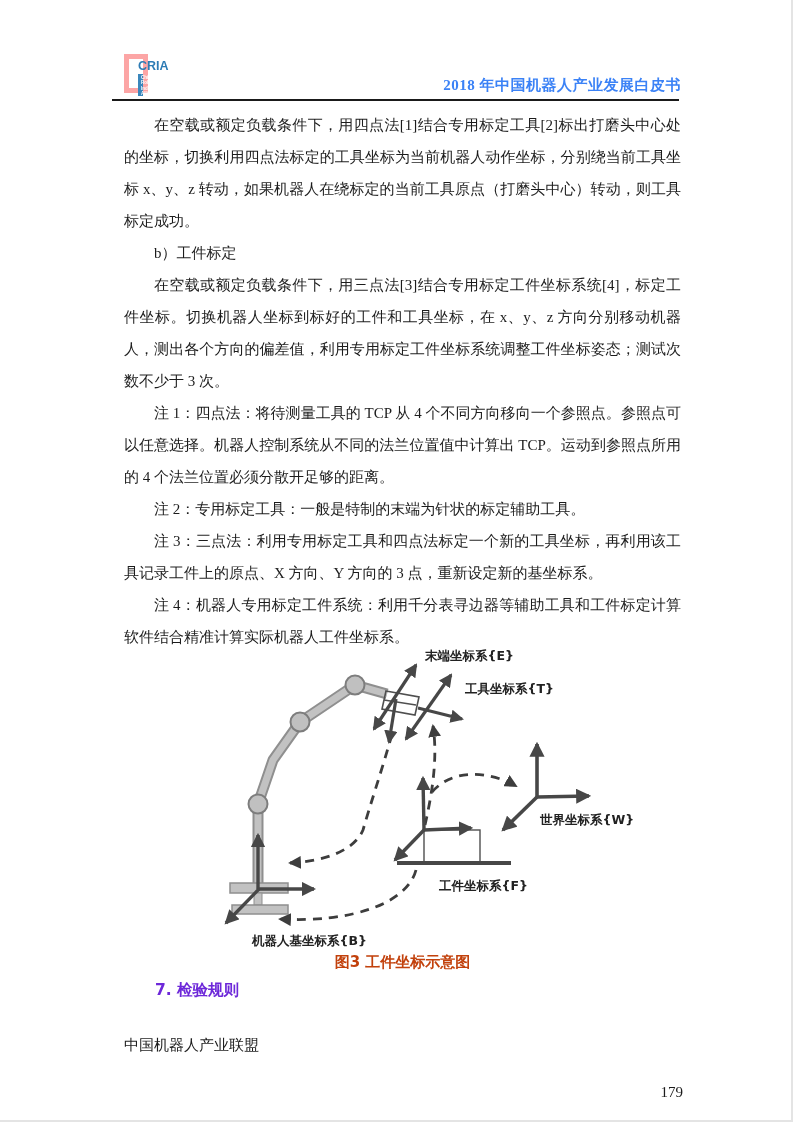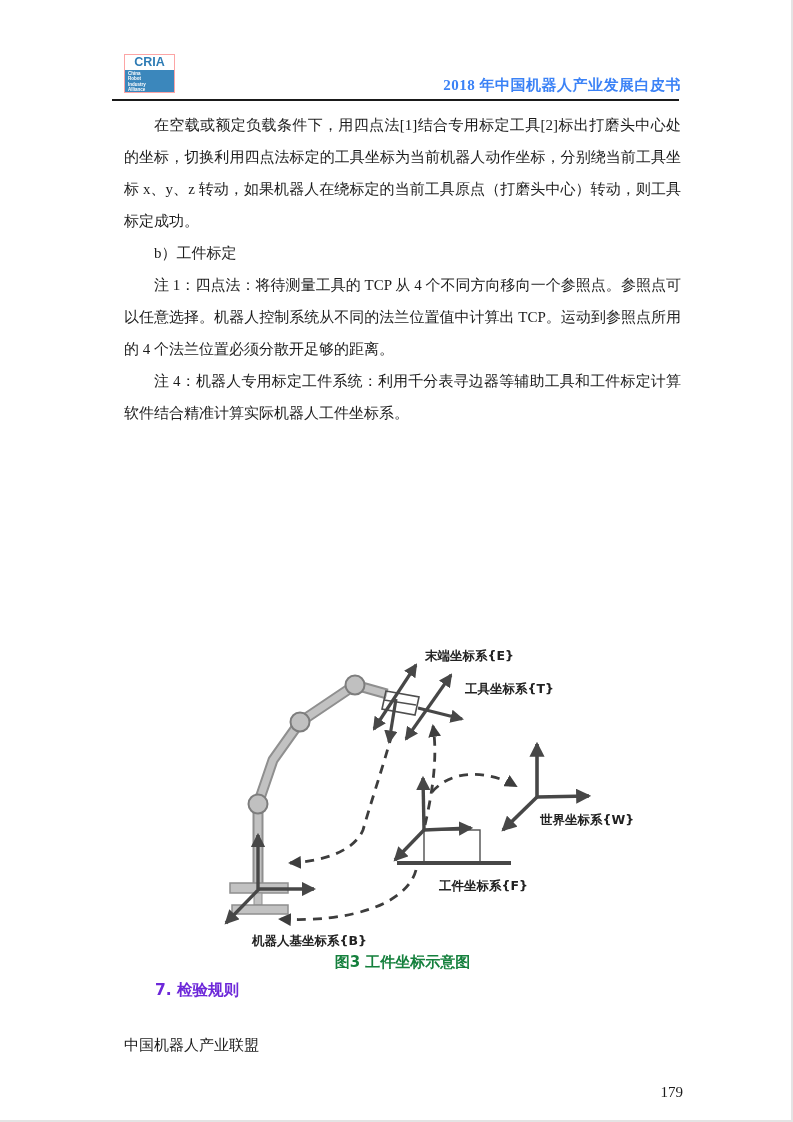--- a/index.html
+++ b/index.html
@@ -16,9 +16,10 @@
   }
   
   .logo{
-    position:absolute;left:124px;top:54px;width:51px;height:39px;
-    border:1px solid #fca5a5;box-sizing:border-box;background:#ffffff;
+    position:absolute;left:124px;top:54px;width:24px;height:39px;
+    border:5px solid #fca5a5;box-sizing:border-box;background:#ffffff;
     font-family:"Liberation Sans","DejaVu Sans",sans-serif;
+    padding-left:9px;
   }
   .logo-acronym{
     height:15px;line-height:15px;text-align:center;

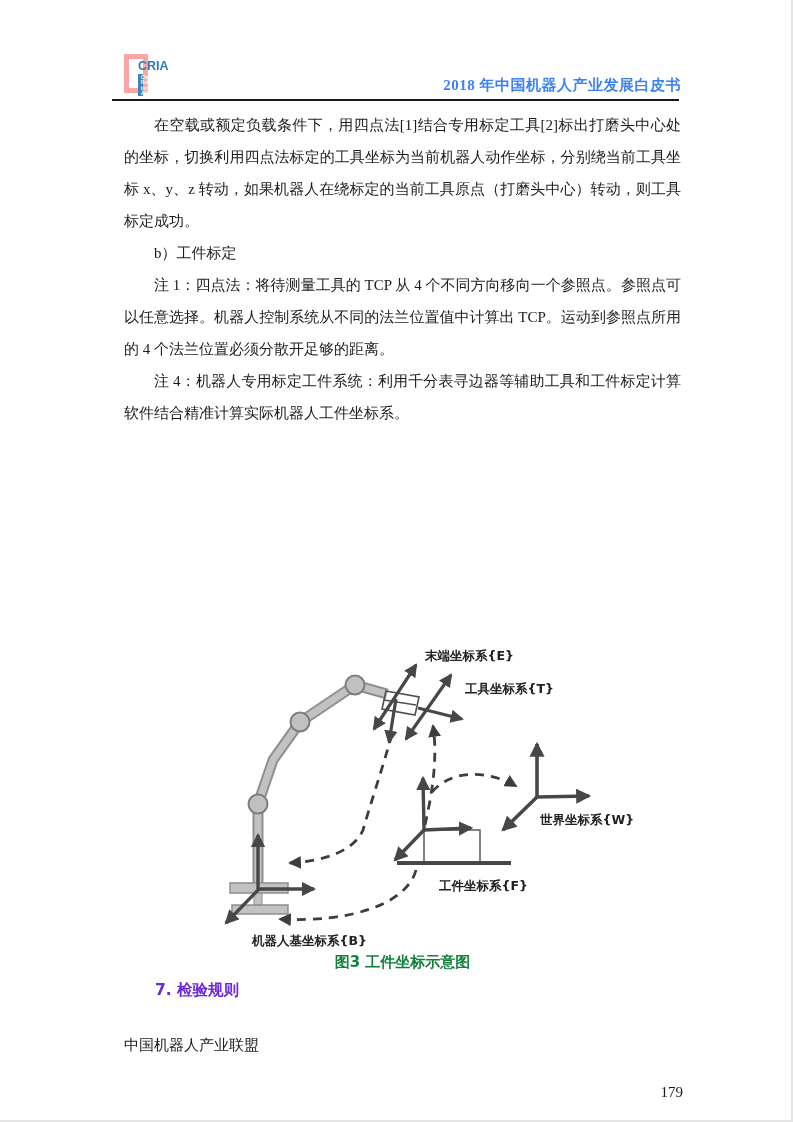--- a/index.html
+++ b/index.html
@@ -85,6 +85,7 @@
   <div class="content">
     <p>在空载或额定负载条件下，用四点法[1]结合专用标定工具[2]标出打磨头中心处的坐标，切换利用四点法标定的工具坐标为当前机器人动作坐标，分别绕当前工具坐标 x、y、z 转动，如果机器人在绕标定的当前工具原点（打磨头中心）转动，则工具标定成功。</p>
     <p>b）工件标定</p>
+    <p>在空载或额定负载条件下，用三点法[3]结合专用标定工件坐标系统[4]，标定工件坐标。切换机器人坐标到标好的工件和工具坐标，在 x、y、z 方向分别移动机器人，测出各个方向的偏差值，利用专用标定工件坐标系统调整工件坐标姿态；测试次数不少于 3 次。</p>
     <p>注 1：四点法：将待测量工具的 TCP 从 4 个不同方向移向一个参照点。参照点可以任意选择。机器人控制系统从不同的法兰位置值中计算出 TCP。运动到参照点所用的 4 个法兰位置必须分散开足够的距离。</p>
     <p>注 4：机器人专用标定工件系统：利用千分表寻边器等辅助工具和工件标定计算软件结合精准计算实际机器人工件坐标系。</p>
   </div>

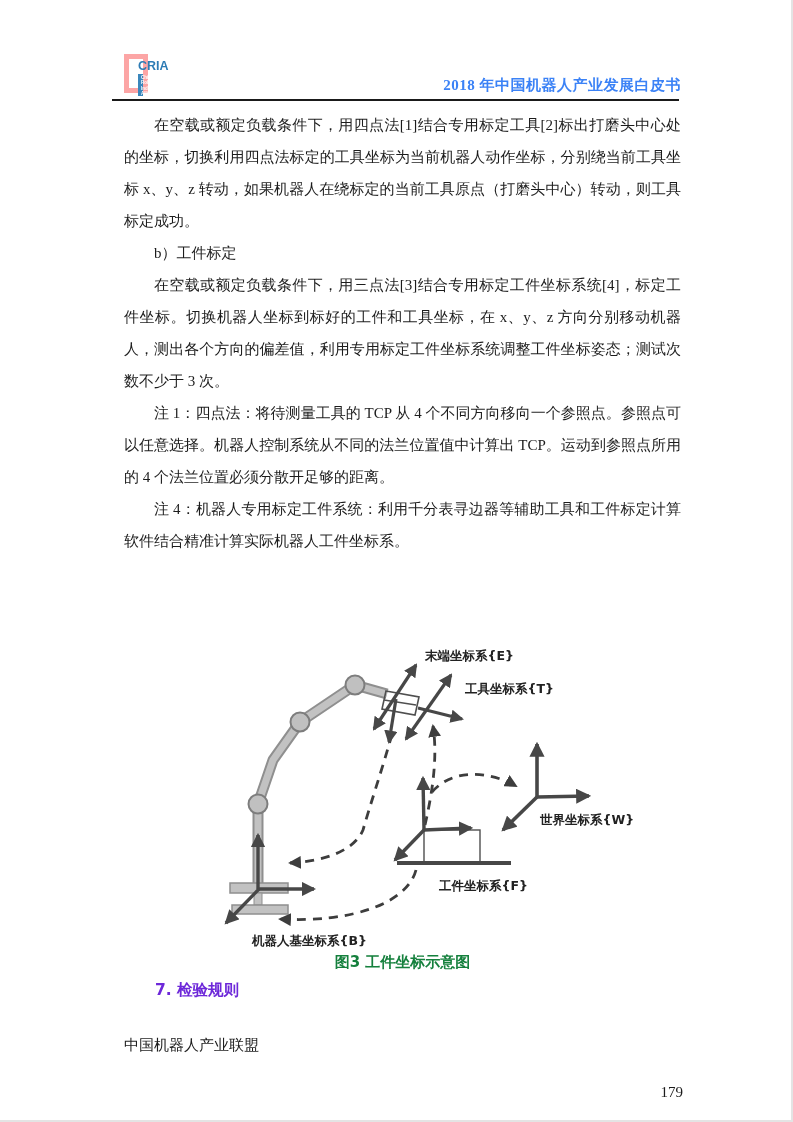--- a/index.html
+++ b/index.html
@@ -87,6 +87,7 @@
     <p>b）工件标定</p>
     <p>在空载或额定负载条件下，用三点法[3]结合专用标定工件坐标系统[4]，标定工件坐标。切换机器人坐标到标好的工件和工具坐标，在 x、y、z 方向分别移动机器人，测出各个方向的偏差值，利用专用标定工件坐标系统调整工件坐标姿态；测试次数不少于 3 次。</p>
     <p>注 1：四点法：将待测量工具的 TCP 从 4 个不同方向移向一个参照点。参照点可以任意选择。机器人控制系统从不同的法兰位置值中计算出 TCP。运动到参照点所用的 4 个法兰位置必须分散开足够的距离。</p>
+    <p>注 2：专用标定工具：一般是特制的末端为针状的标定辅助工具。</p>
     <p>注 4：机器人专用标定工件系统：利用千分表寻边器等辅助工具和工件标定计算软件结合精准计算实际机器人工件坐标系。</p>
   </div>
 

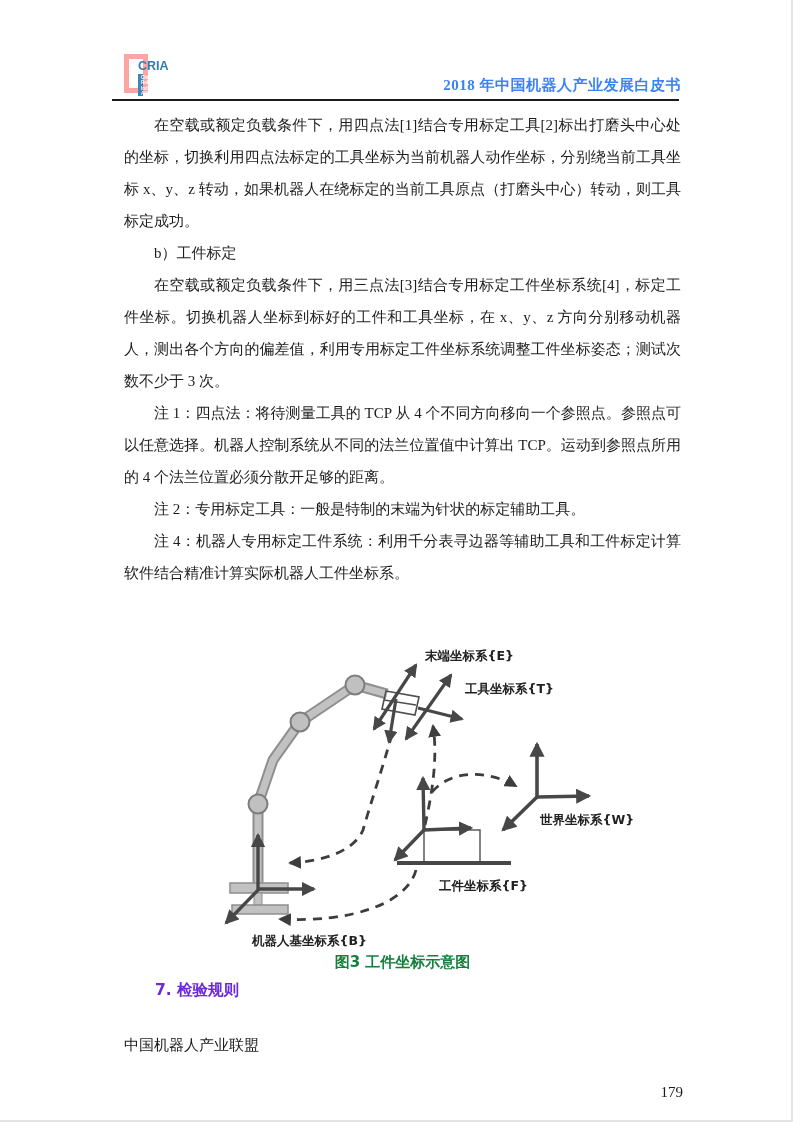--- a/index.html
+++ b/index.html
@@ -88,6 +88,7 @@
     <p>在空载或额定负载条件下，用三点法[3]结合专用标定工件坐标系统[4]，标定工件坐标。切换机器人坐标到标好的工件和工具坐标，在 x、y、z 方向分别移动机器人，测出各个方向的偏差值，利用专用标定工件坐标系统调整工件坐标姿态；测试次数不少于 3 次。</p>
     <p>注 1：四点法：将待测量工具的 TCP 从 4 个不同方向移向一个参照点。参照点可以任意选择。机器人控制系统从不同的法兰位置值中计算出 TCP。运动到参照点所用的 4 个法兰位置必须分散开足够的距离。</p>
     <p>注 2：专用标定工具：一般是特制的末端为针状的标定辅助工具。</p>
+    <p>注 3：三点法：利用专用标定工具和四点法标定一个新的工具坐标，再利用该工具记录工件上的原点、X 方向、Y 方向的 3 点，重新设定新的基坐标系。</p>
     <p>注 4：机器人专用标定工件系统：利用千分表寻边器等辅助工具和工件标定计算软件结合精准计算实际机器人工件坐标系。</p>
   </div>
 

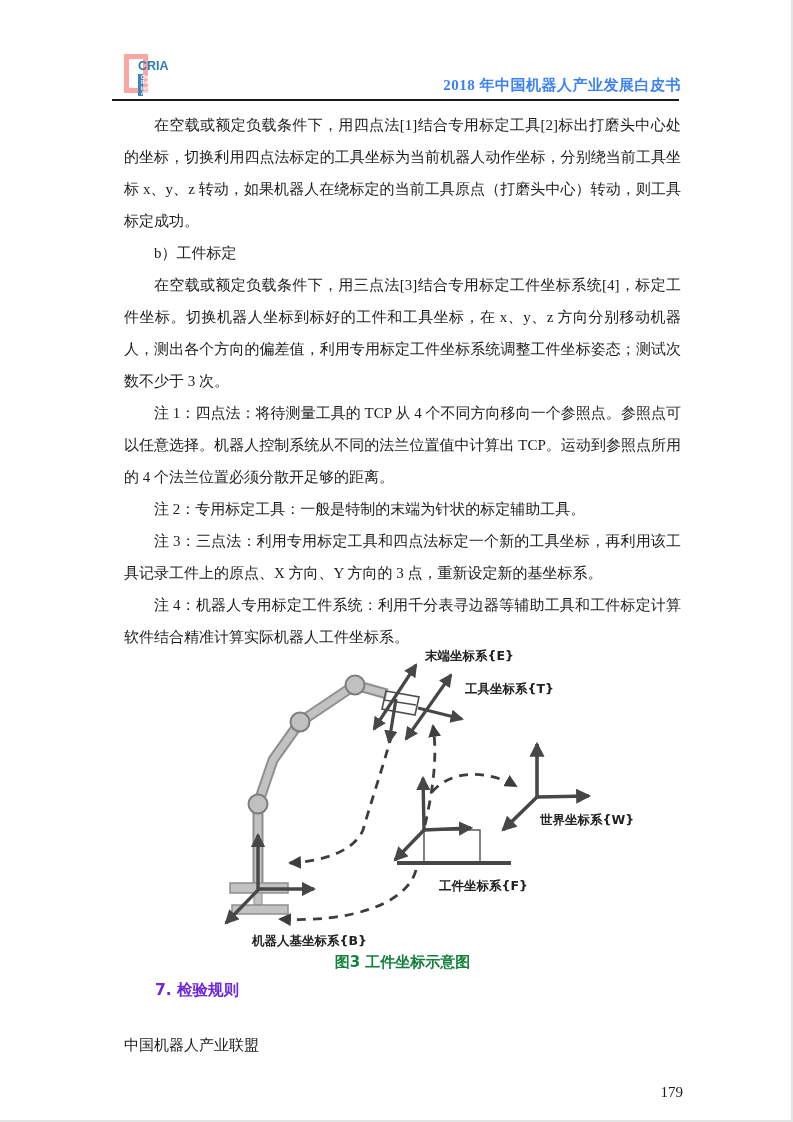--- a/index.html
+++ b/index.html
@@ -54,7 +54,7 @@
   .fig-caption{
     position:absolute;left:124px;top:953px;width:557px;text-align:center;
     font-family:"DejaVu Sans","Liberation Sans",sans-serif;
-    font-size:15px;font-weight:bold;color:#15803d;
+    font-size:15px;font-weight:bold;color:#c2410c;
   }
   .section-heading{
     position:absolute;left:155px;top:980px;

